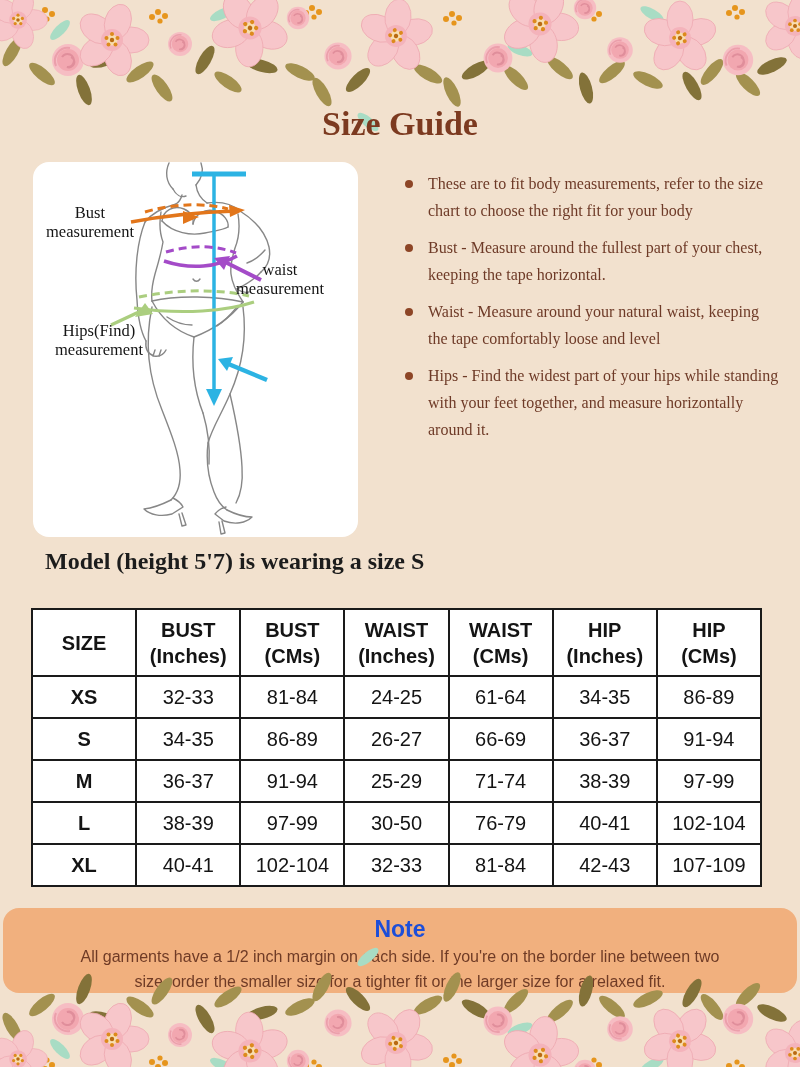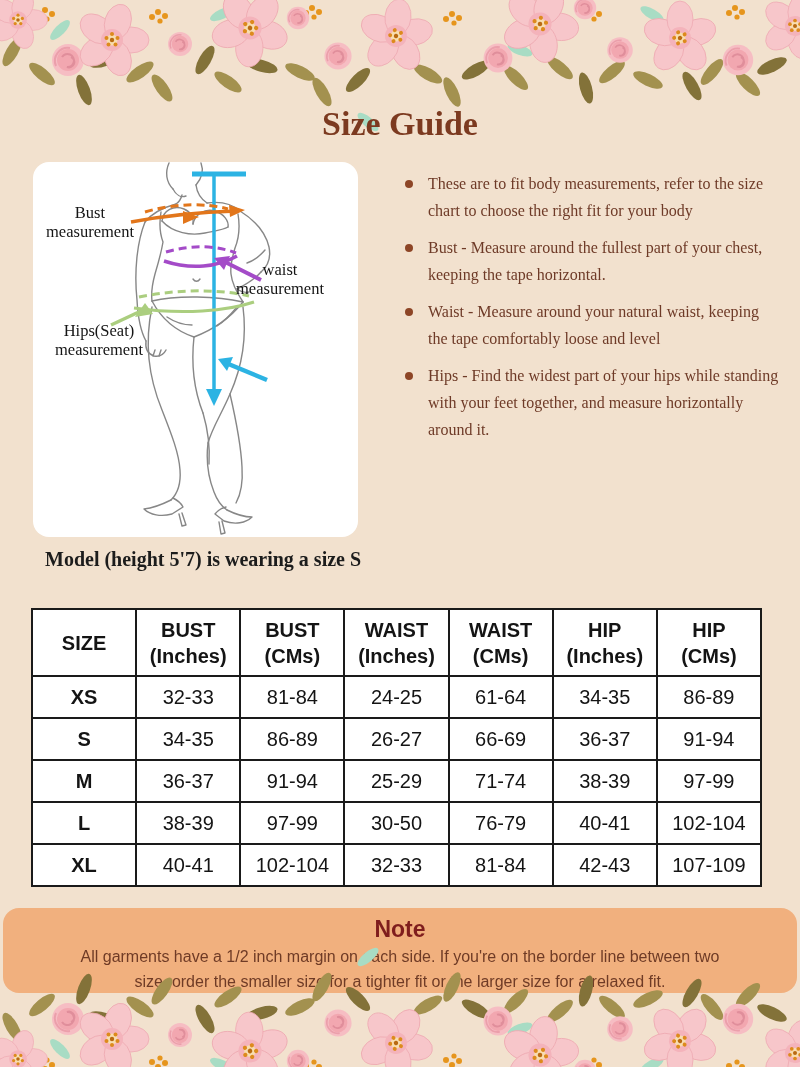--- a/index.html
+++ b/index.html
@@ -209,7 +209,7 @@
       <span>measurement</span>
     </div>
     <div class="dlabel" id="hips-label">
-      <span>Hips(Seat)</span>
+      <span>Hips(Find)</span>
       <span>measurement</span>
     </div>
   </div>

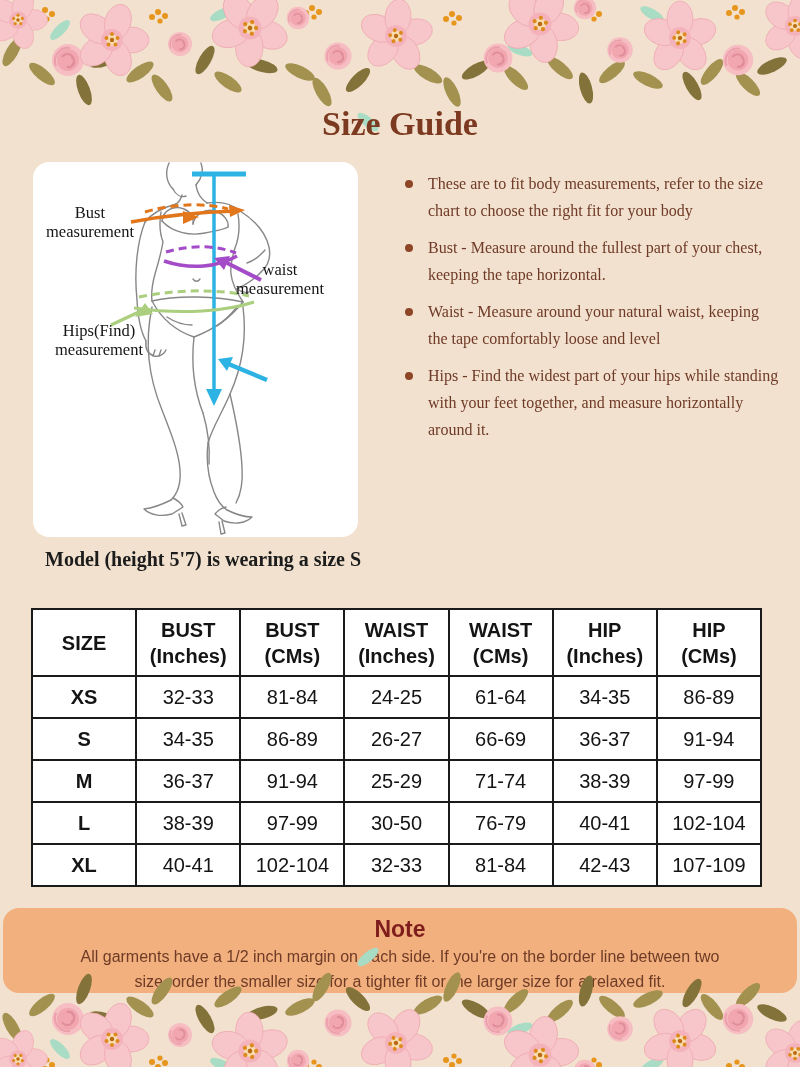--- a/index.html
+++ b/index.html
@@ -26,7 +26,7 @@
   .instructions{position:absolute;left:398px;top:170px;width:382px;margin:0;padding:0;list-style:none;}
   .instructions li{position:relative;padding-left:30px;margin-bottom:10px;font-size:16px;line-height:27px;color:#6e3a27;}
   .instructions .dot{position:absolute;left:7px;top:10px;width:8px;height:8px;border-radius:50%;background:#8d4526;}
-  .model-note{position:absolute;left:45px;top:548px;font-size:20px;font-weight:700;color:#1c1c1c;}
+  .model-note{position:absolute;left:45px;top:548px;font-size:24px;font-weight:700;color:#1c1c1c;}
   table.size-table{position:absolute;left:31px;top:596px;width:731px;border-collapse:collapse;table-layout:fixed;
         background:#ffffff;font-family:"Liberation Sans","DejaVu Sans",sans-serif;color:#141414;margin-top:12px;}
   table.size-table th,table.size-table td{border:2px solid #1a1a1a;text-align:center;vertical-align:middle;padding:0;}

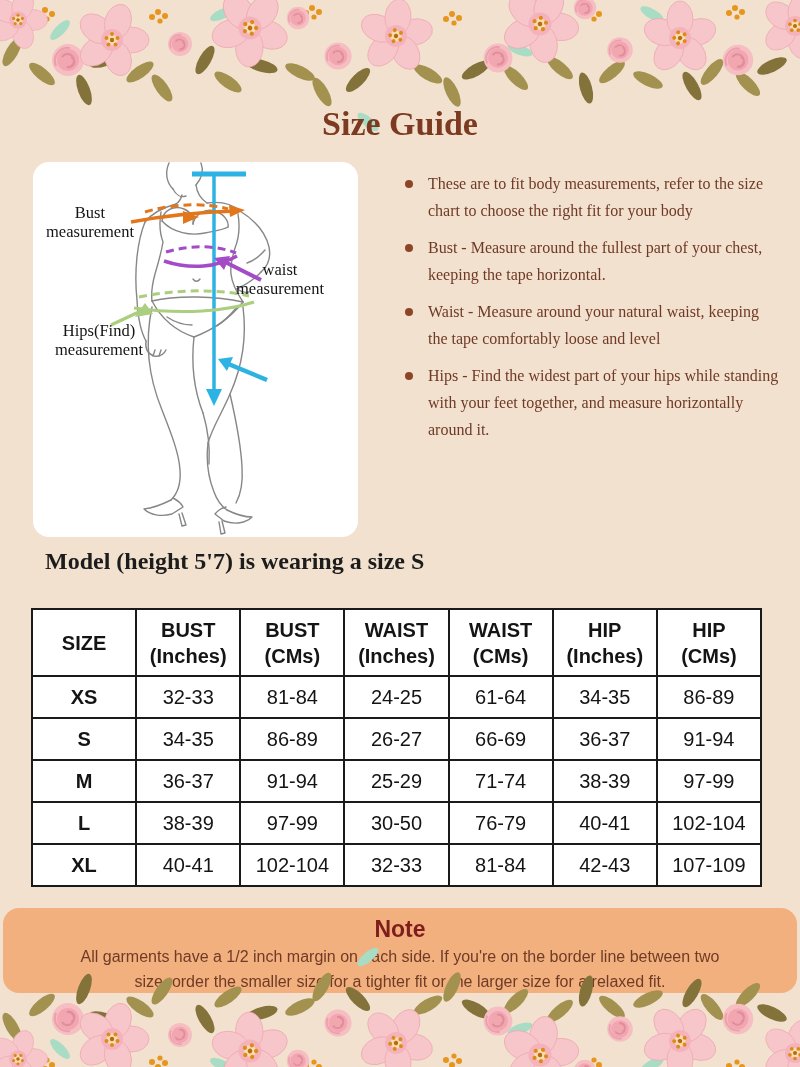--- a/index.html
+++ b/index.html
@@ -35,7 +35,7 @@
   table.size-table tbody td{height:40px;font-size:20px;font-weight:400;}
   .note-box{position:absolute;left:3px;right:3px;top:908px;height:85px;border-radius:16px;background:#f1b07e;
         font-family:"Liberation Sans","DejaVu Sans",sans-serif;text-align:center;}
-  .note-title{margin:8px 0 2px 0;font-size:23px;font-weight:700;color:#7f1d1d;}
+  .note-title{margin:8px 0 2px 0;font-size:23px;font-weight:700;color:#1d4ed8;}
   .note-body{margin:0 auto;max-width:640px;font-size:16px;line-height:1.55;color:#6f3b26;}
 </style>
 </head>

